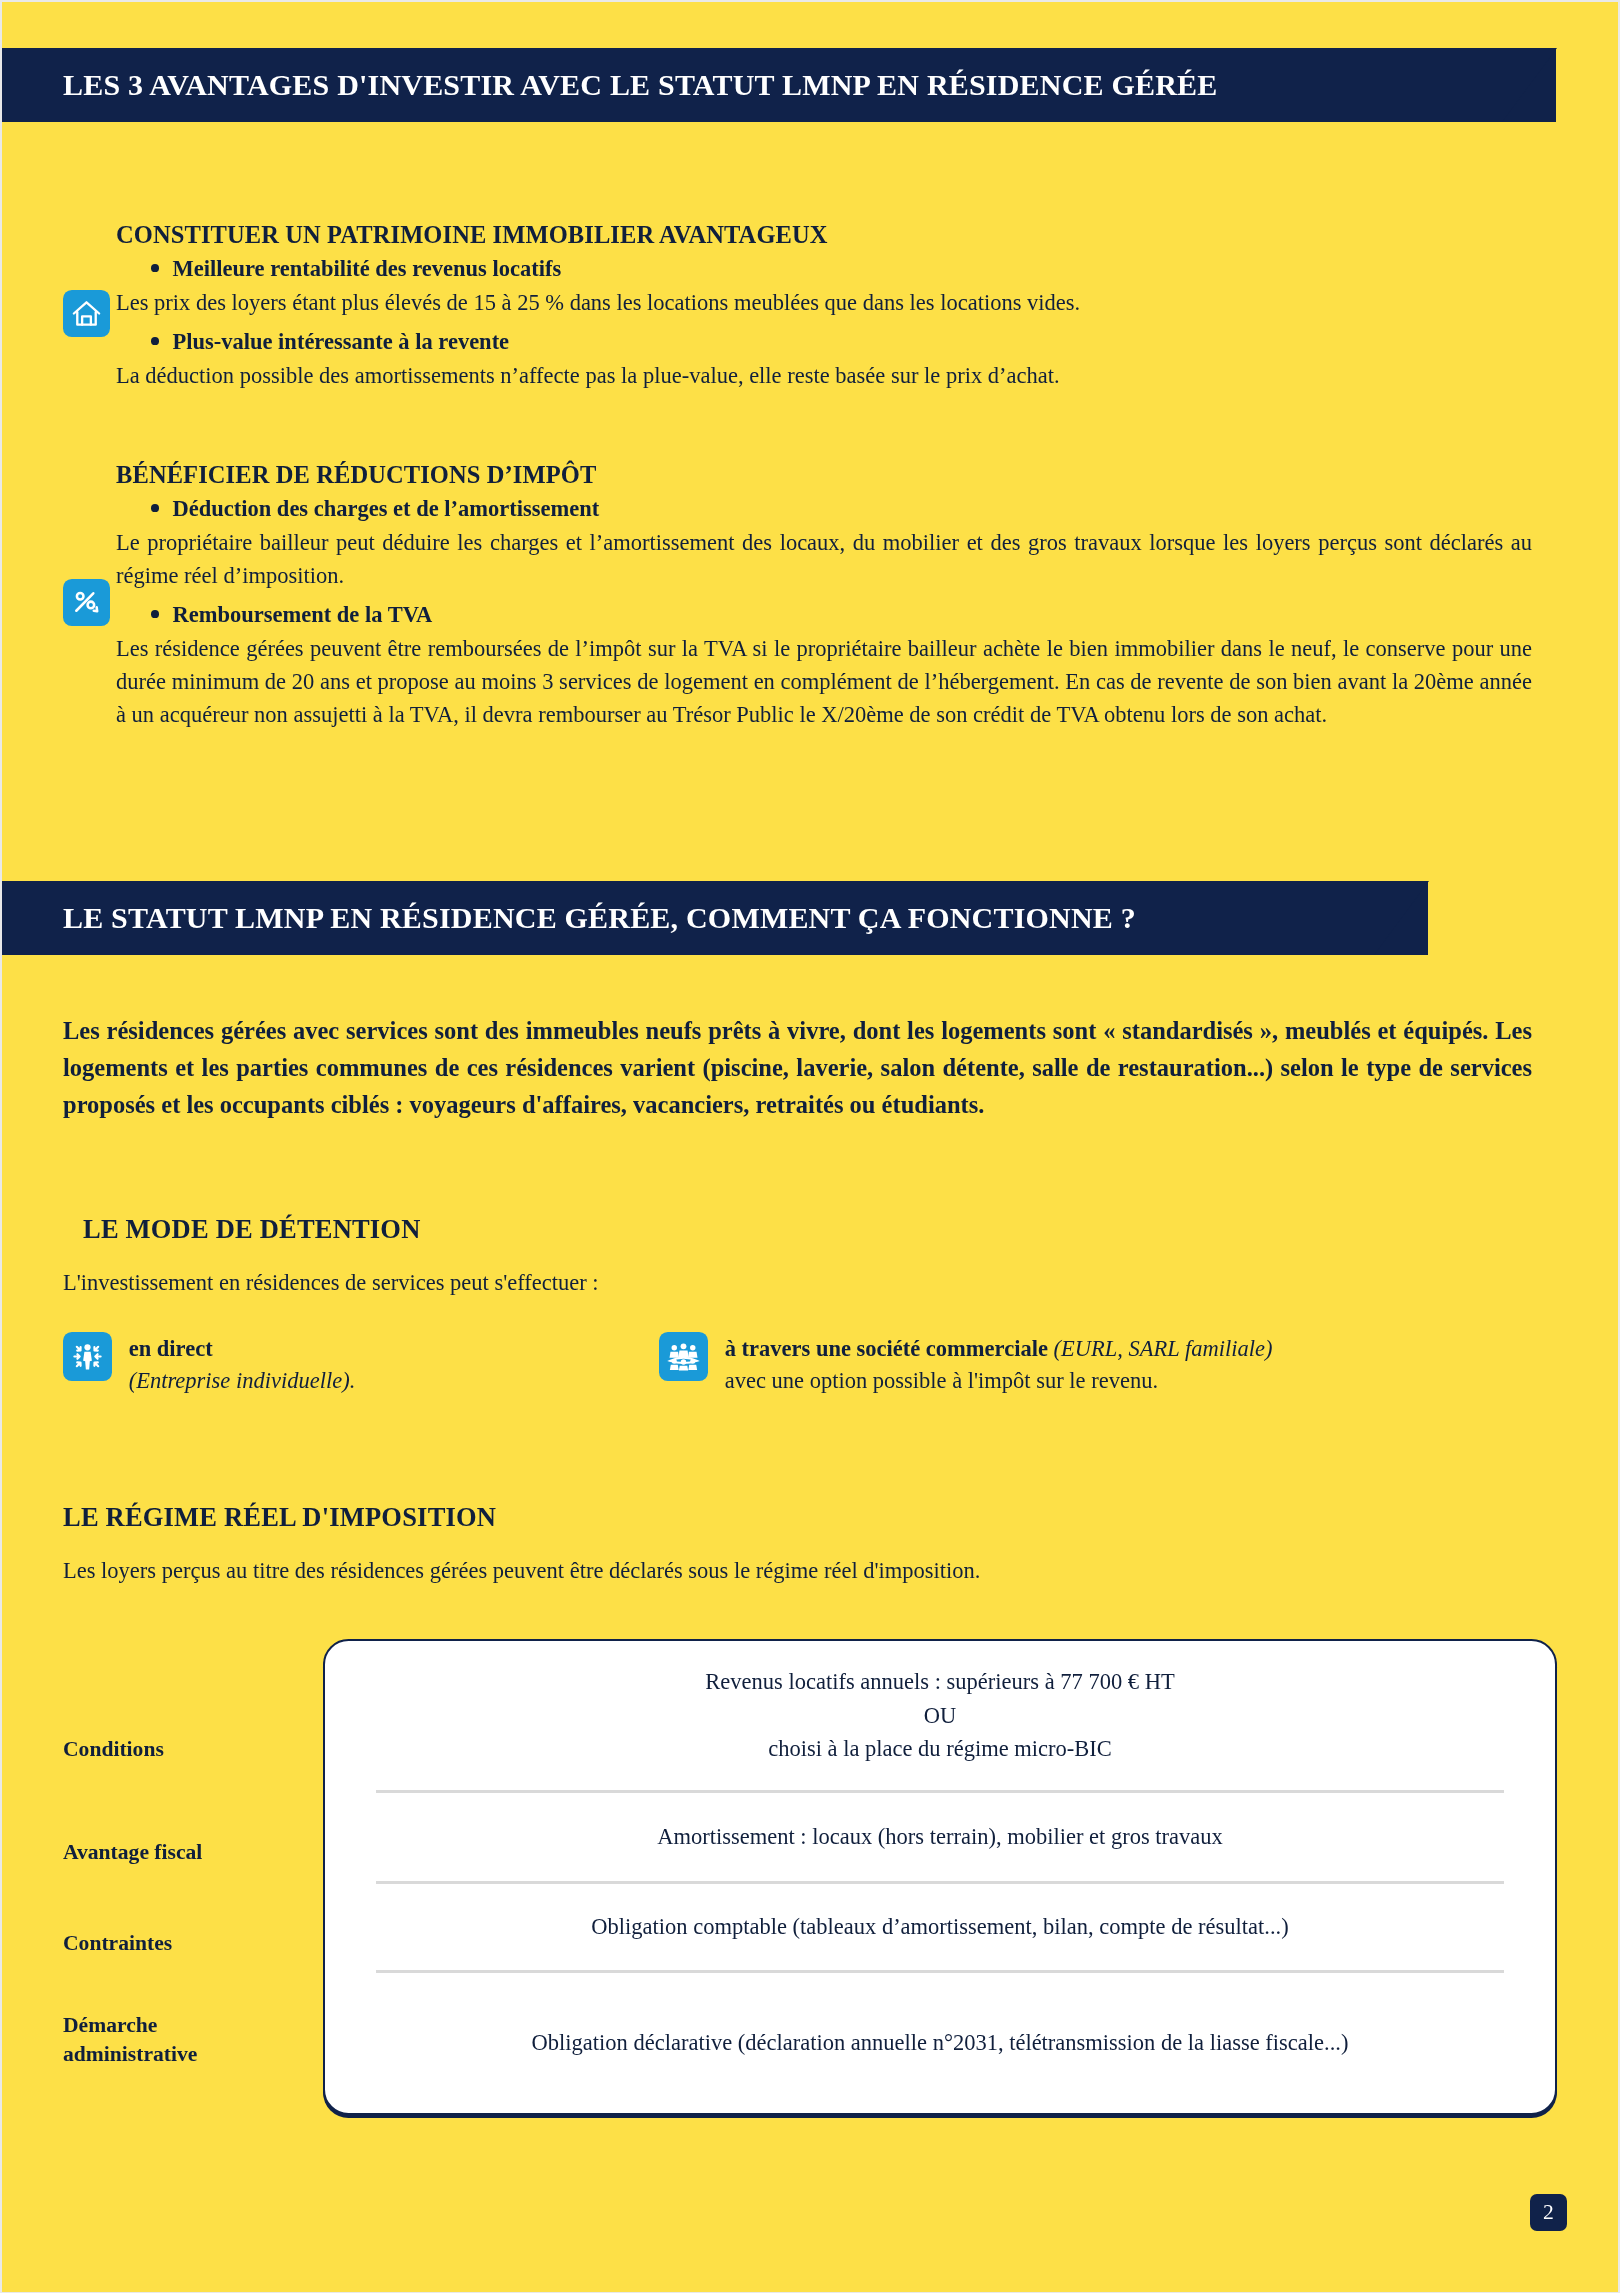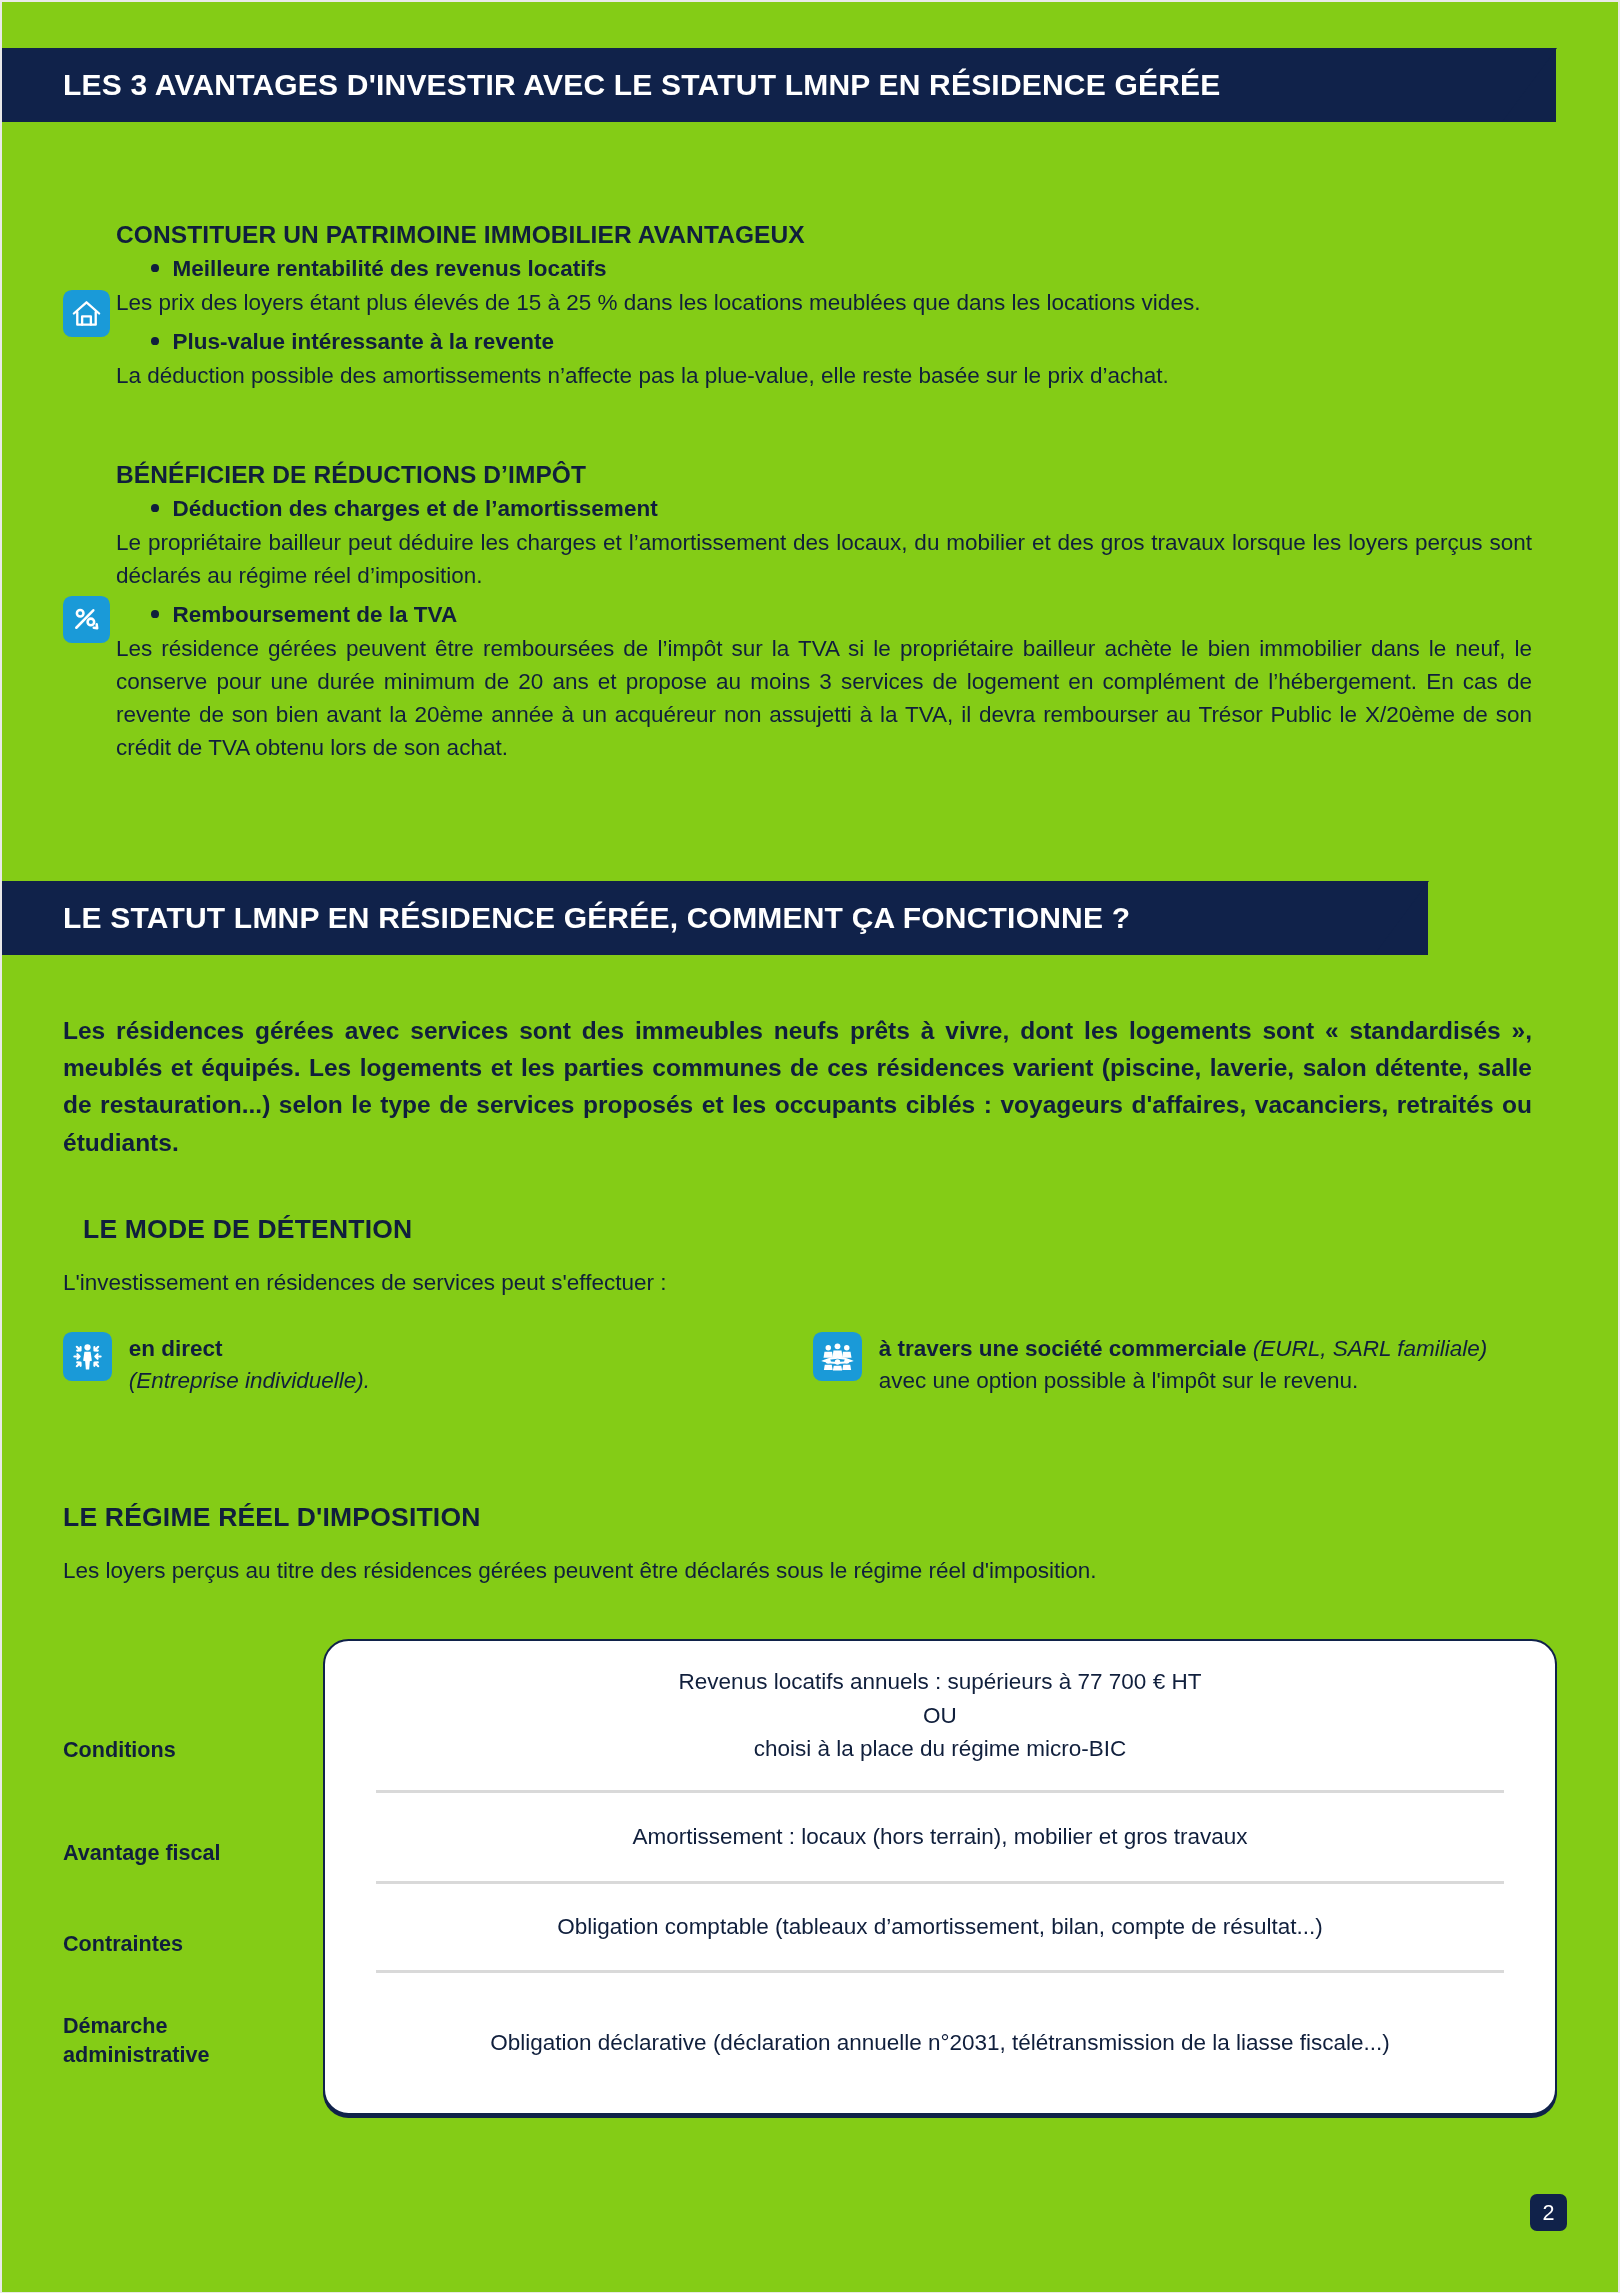--- a/index.html
+++ b/index.html
@@ -20,8 +20,9 @@
   .page {
     position: absolute;
     inset: 0;
-    background: #84cc16;
+    background: #fde047;
     border: 2px solid #e9e9e9;
+    font-family: Liberation Serif, serif;
   }
 
   

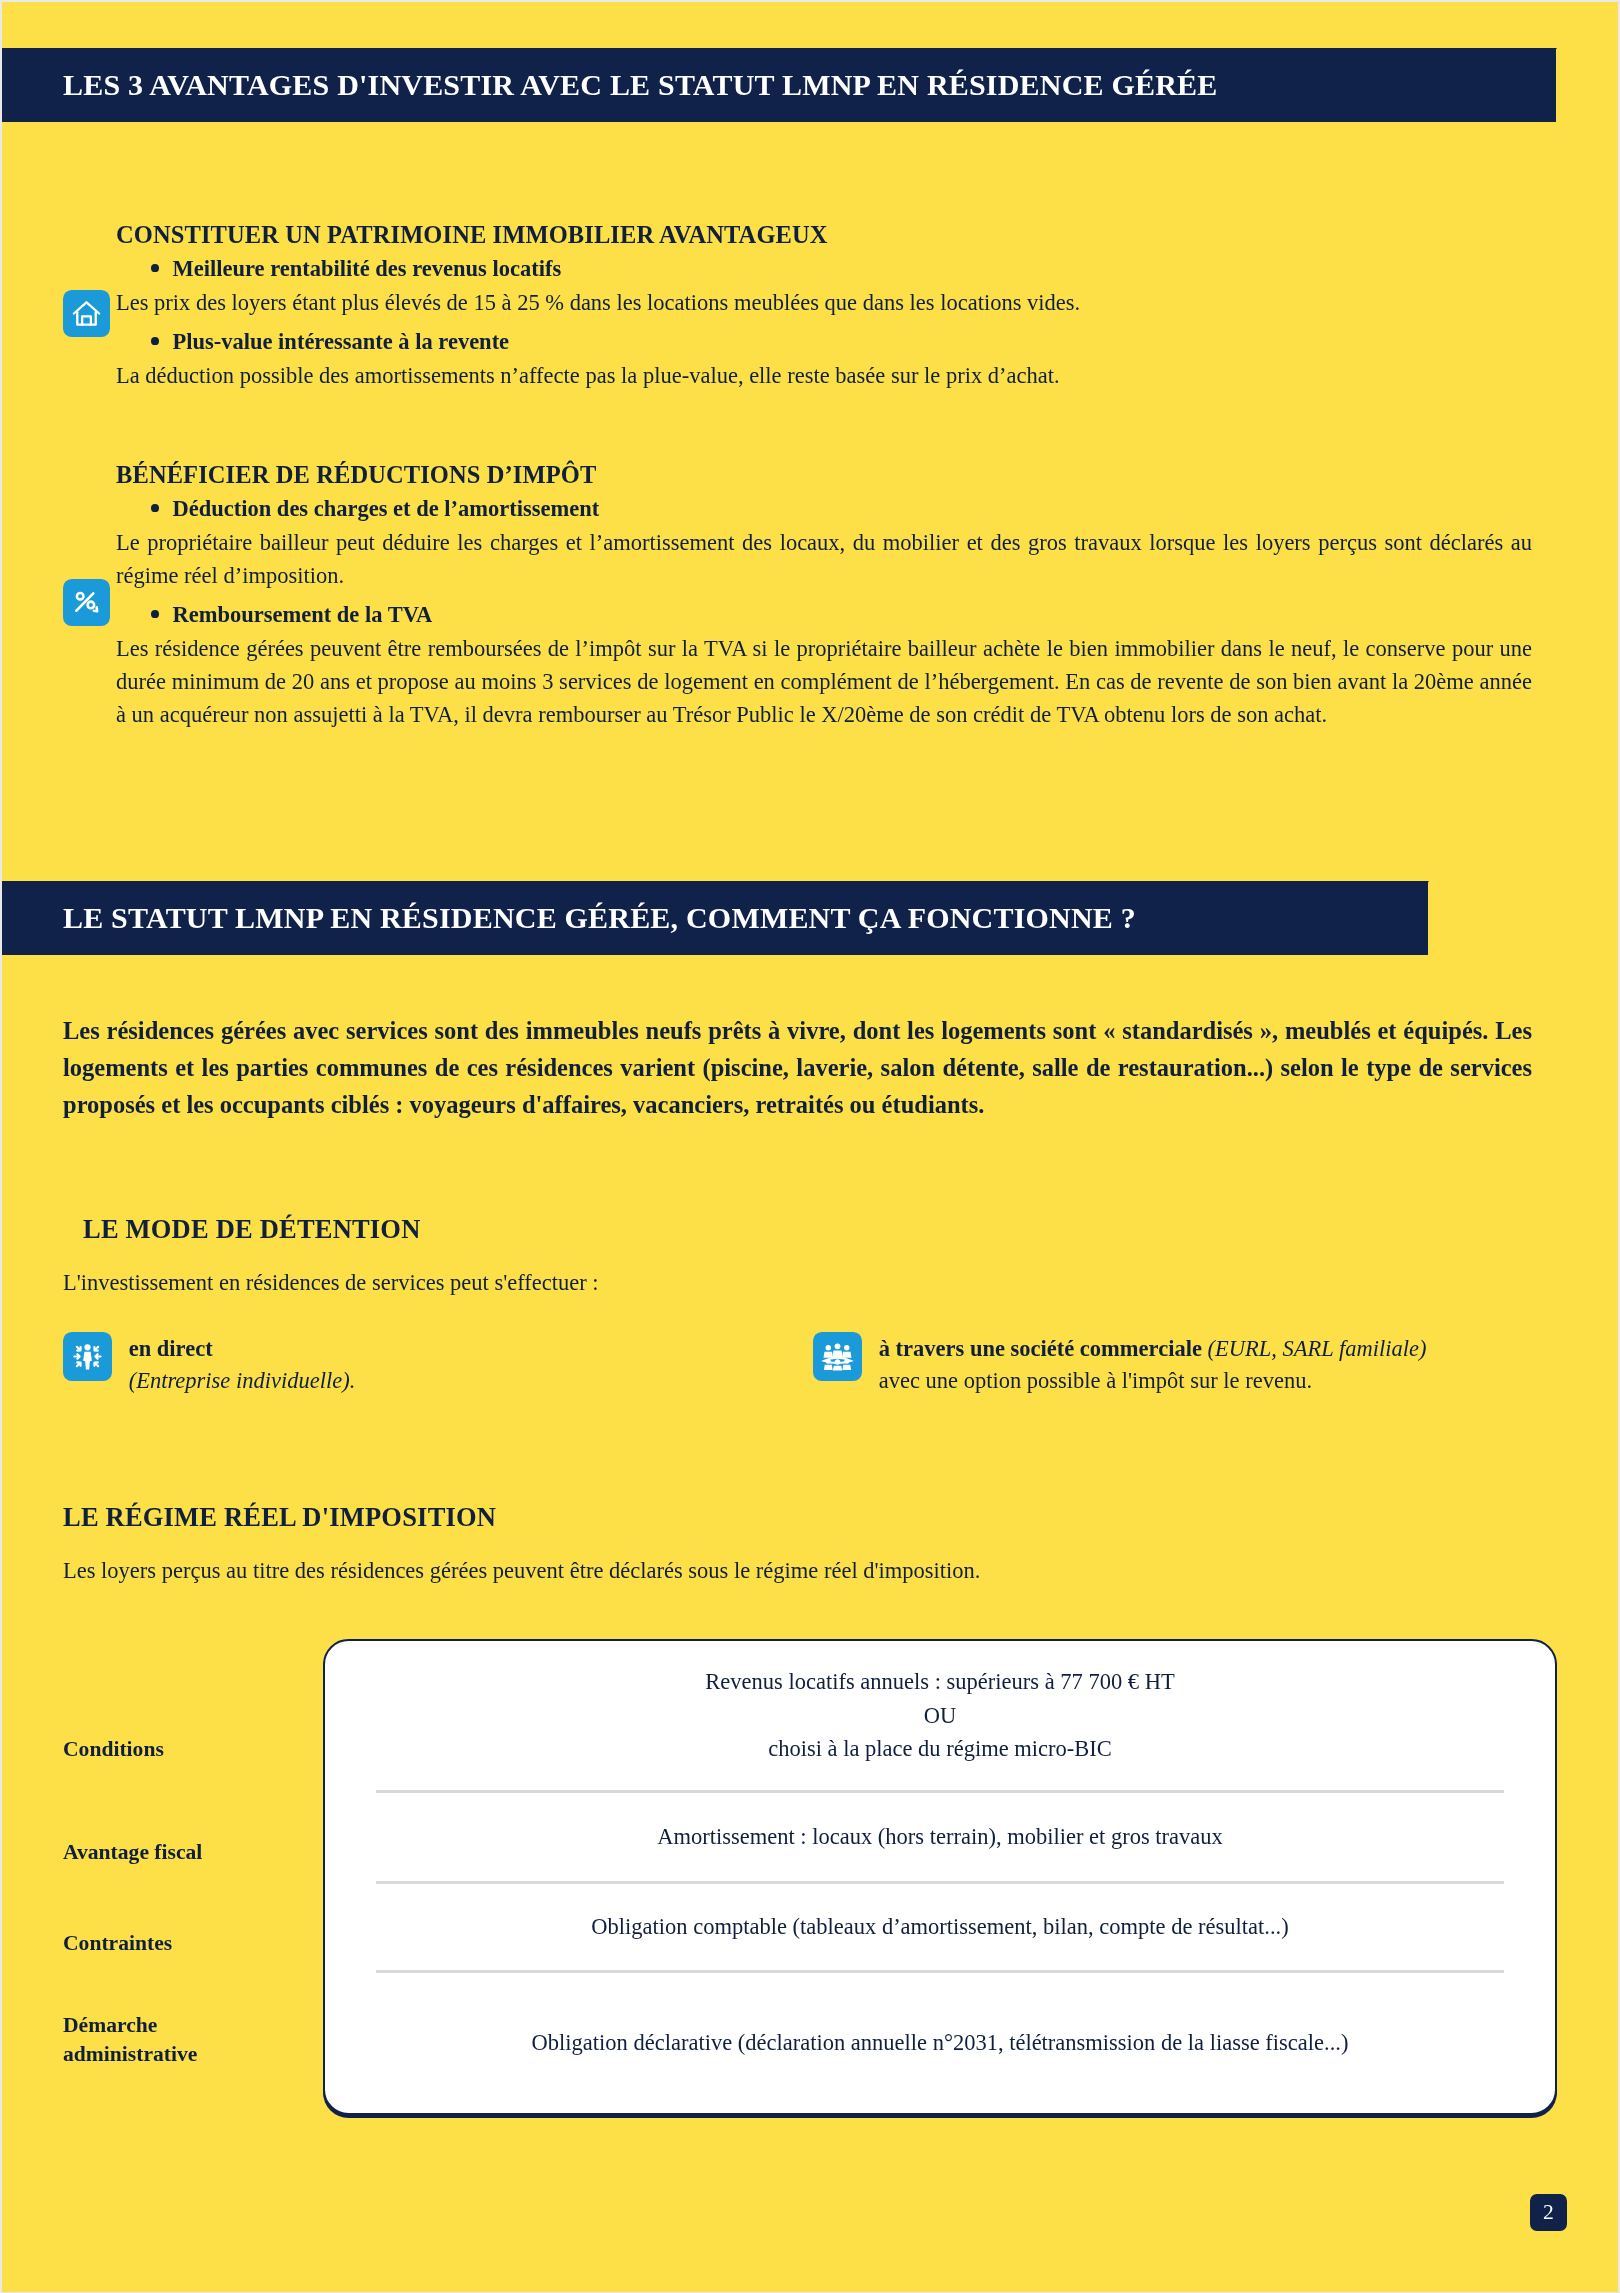--- a/index.html
+++ b/index.html
@@ -132,7 +132,7 @@
     align-items: flex-start;
     gap: 16.7px;
   }
-  .mode.left { width: 750px; }
+  .mode.left { width: 596px; }
   .mode.right { flex: 1; }
   .mode-tile {
     flex: 0 0 auto;

